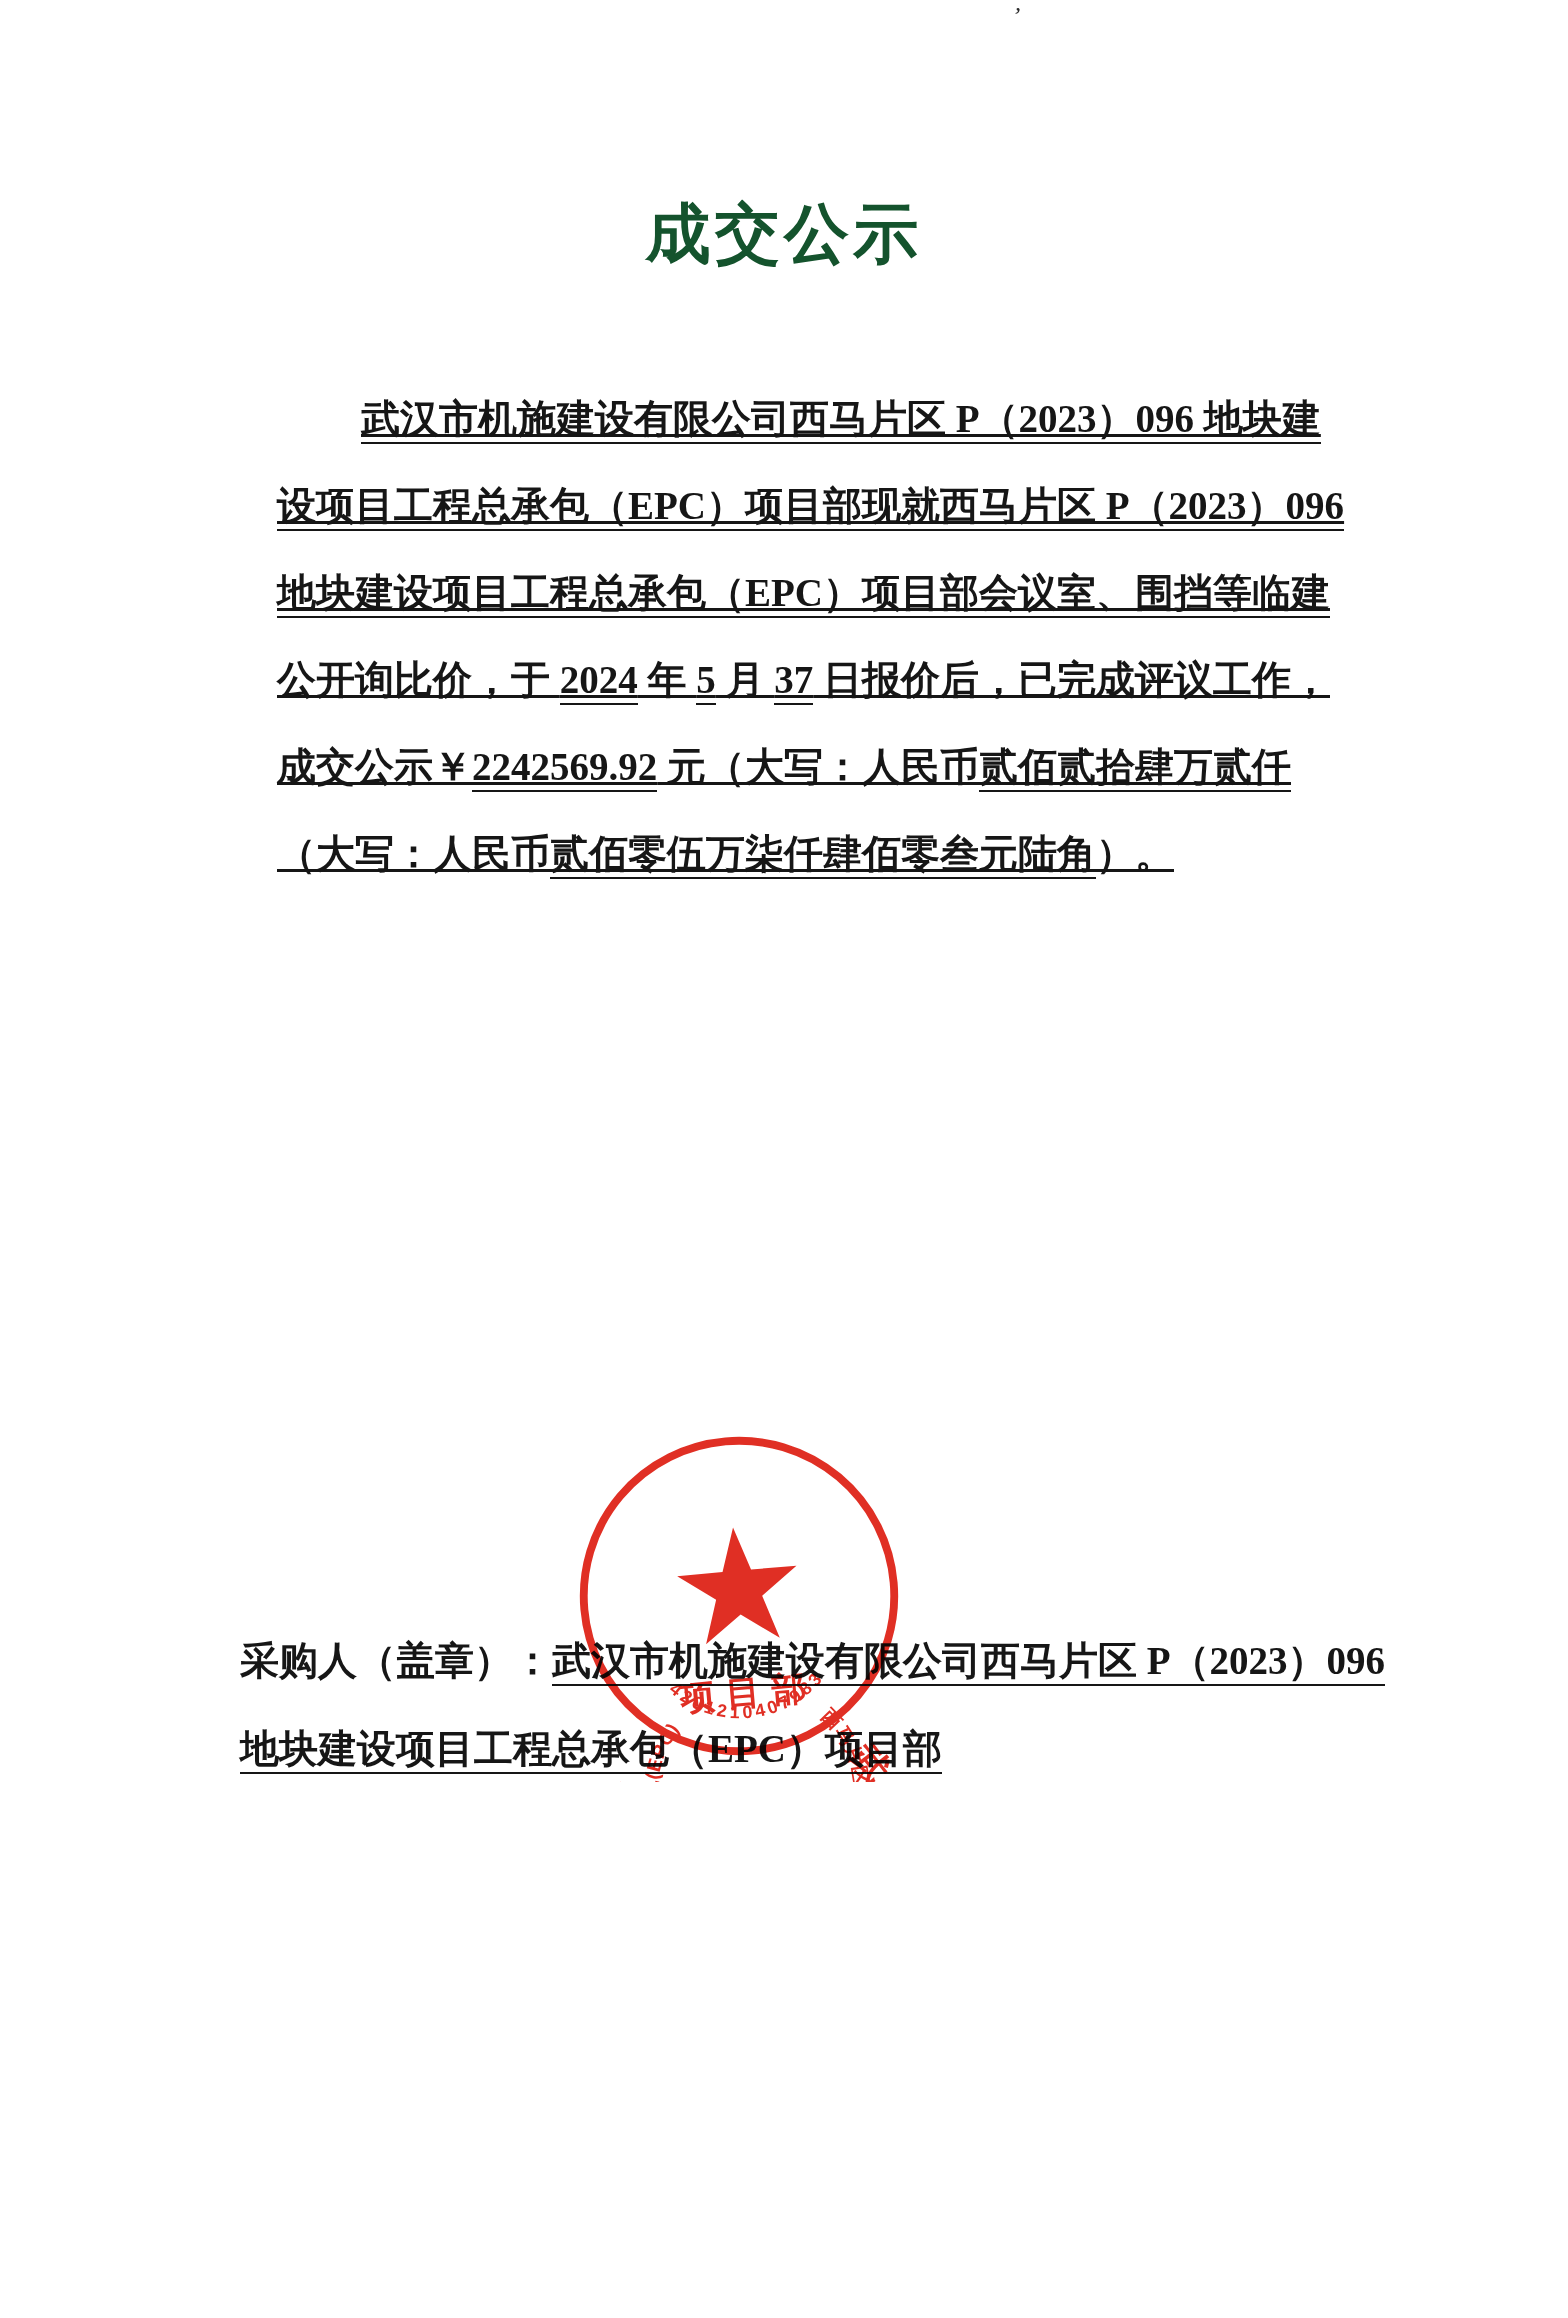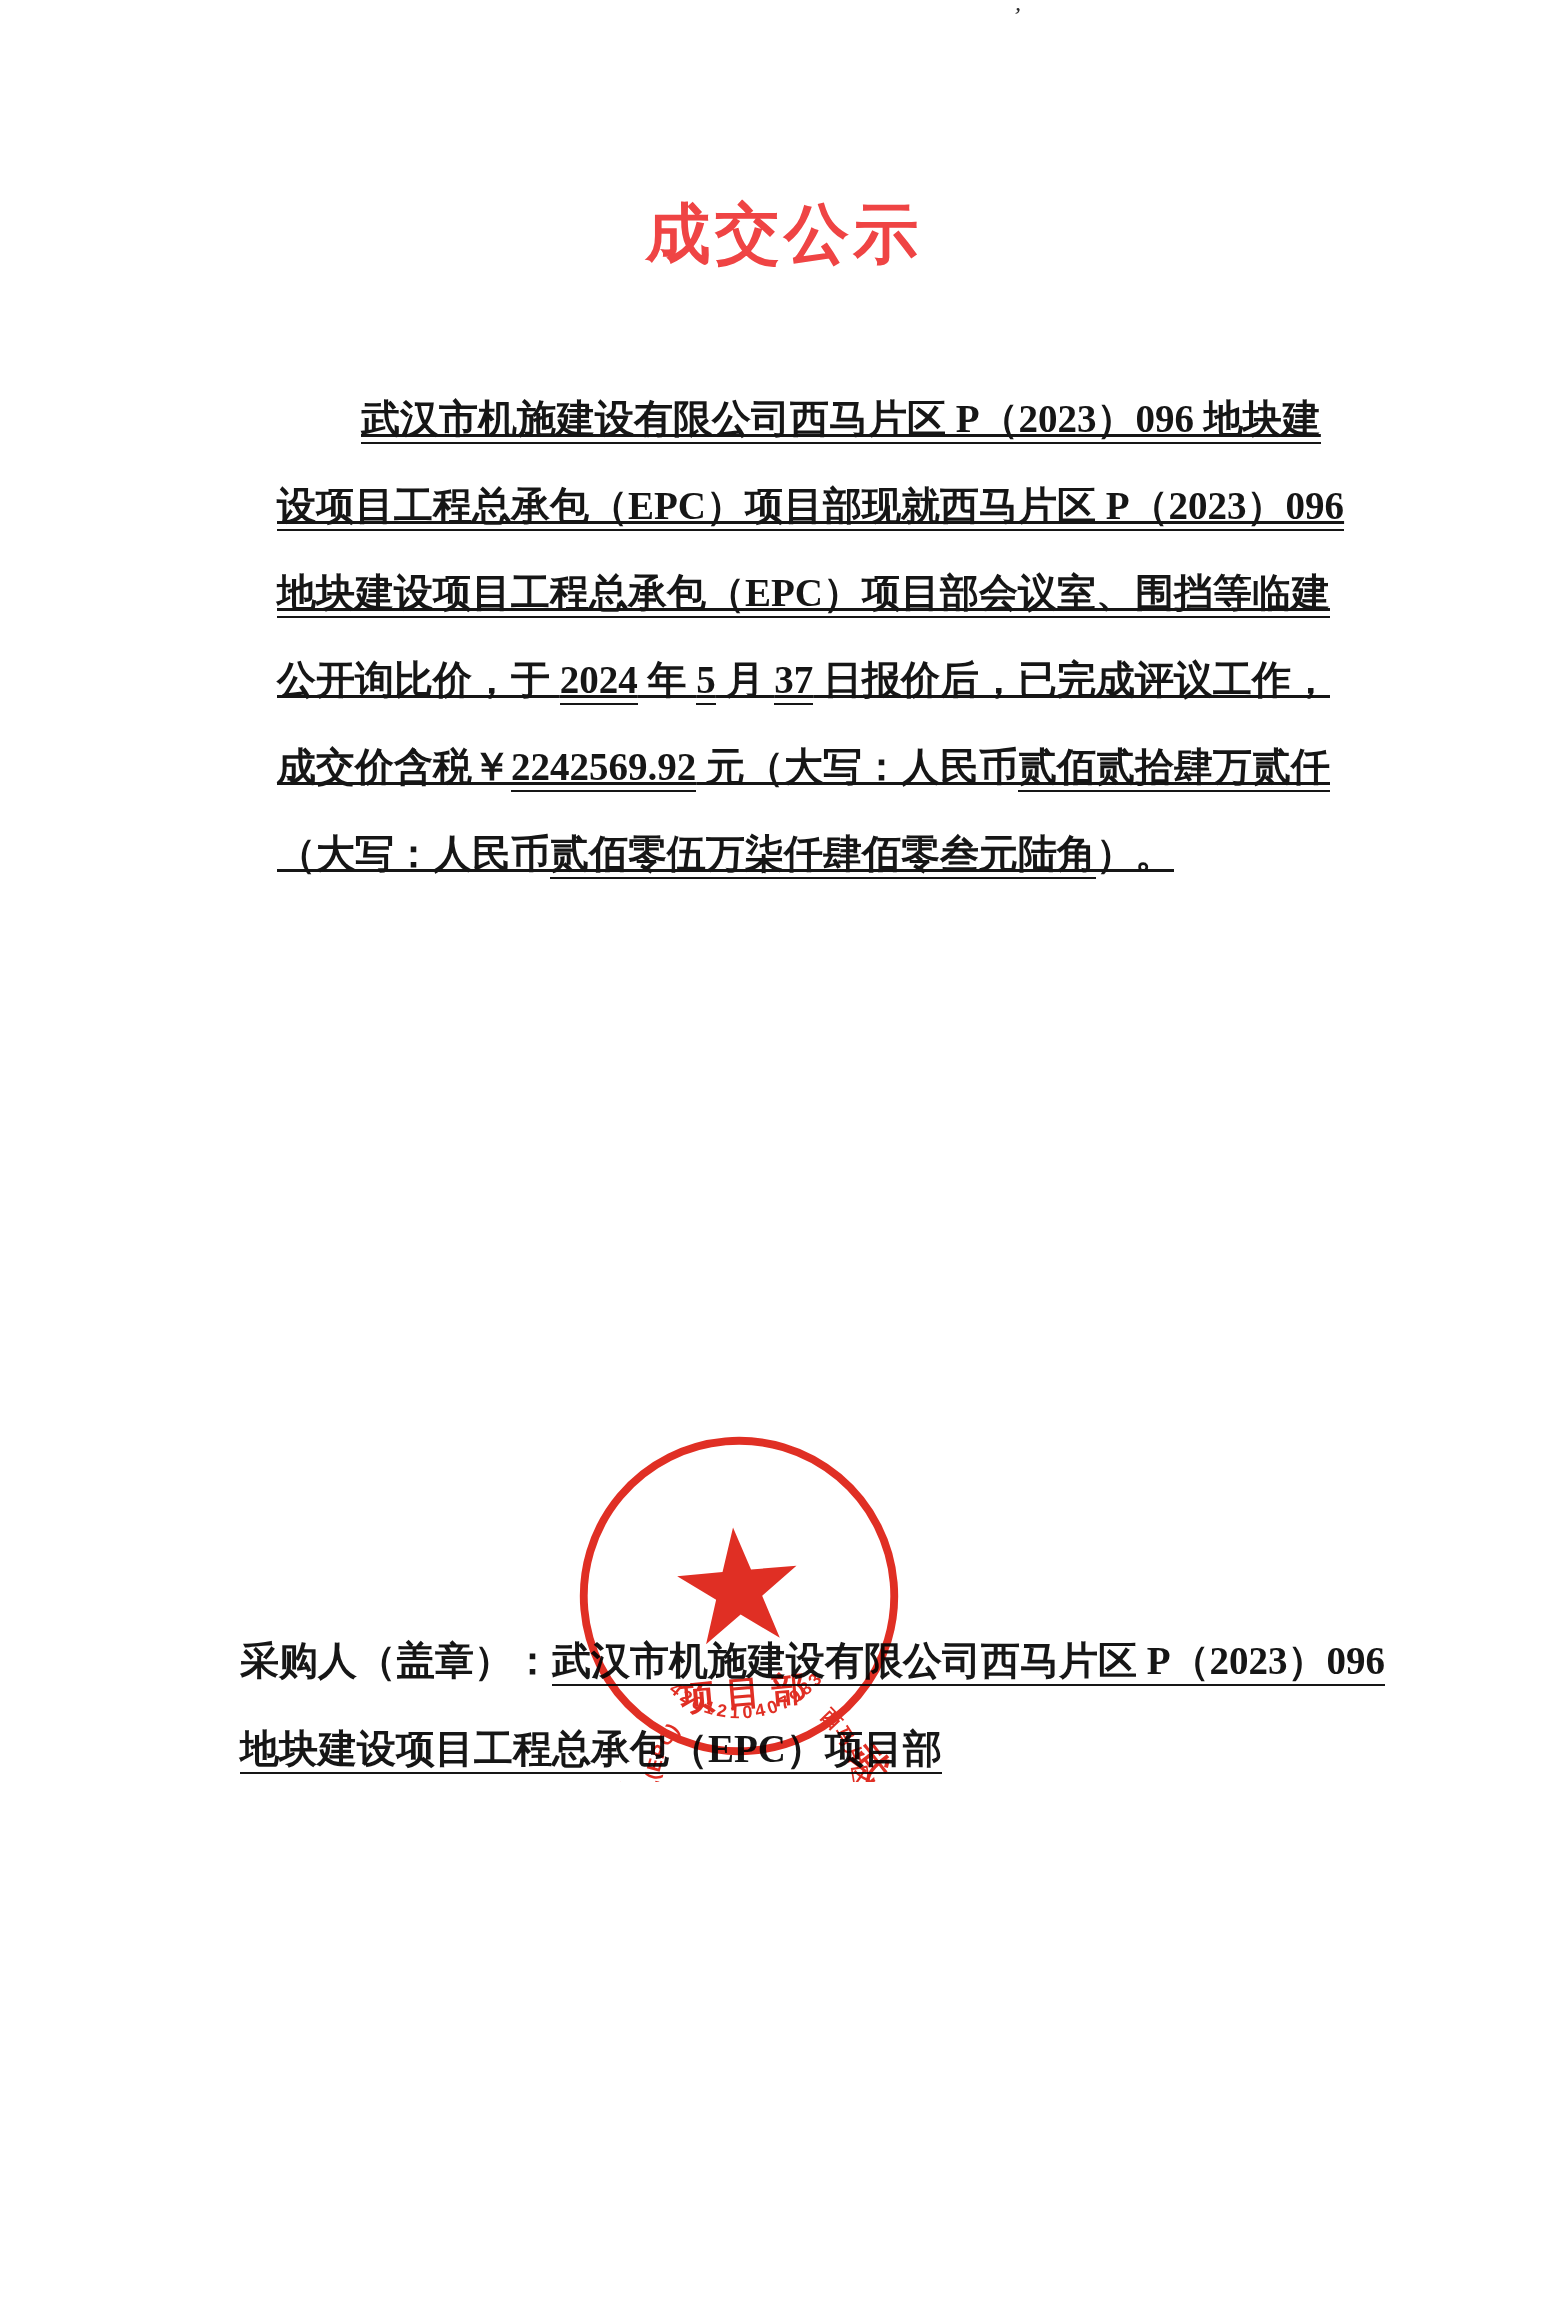--- a/index.html
+++ b/index.html
@@ -19,7 +19,7 @@
     position:absolute;left:0;top:190px;width:1568px;
     text-align:center;
     font-size:65px;font-weight:700;letter-spacing:4.3px;
-    color:#ef4444;
+    color:#14532d;
   }
   .body-block{
     position:absolute;left:277px;top:375px;width:1137px;

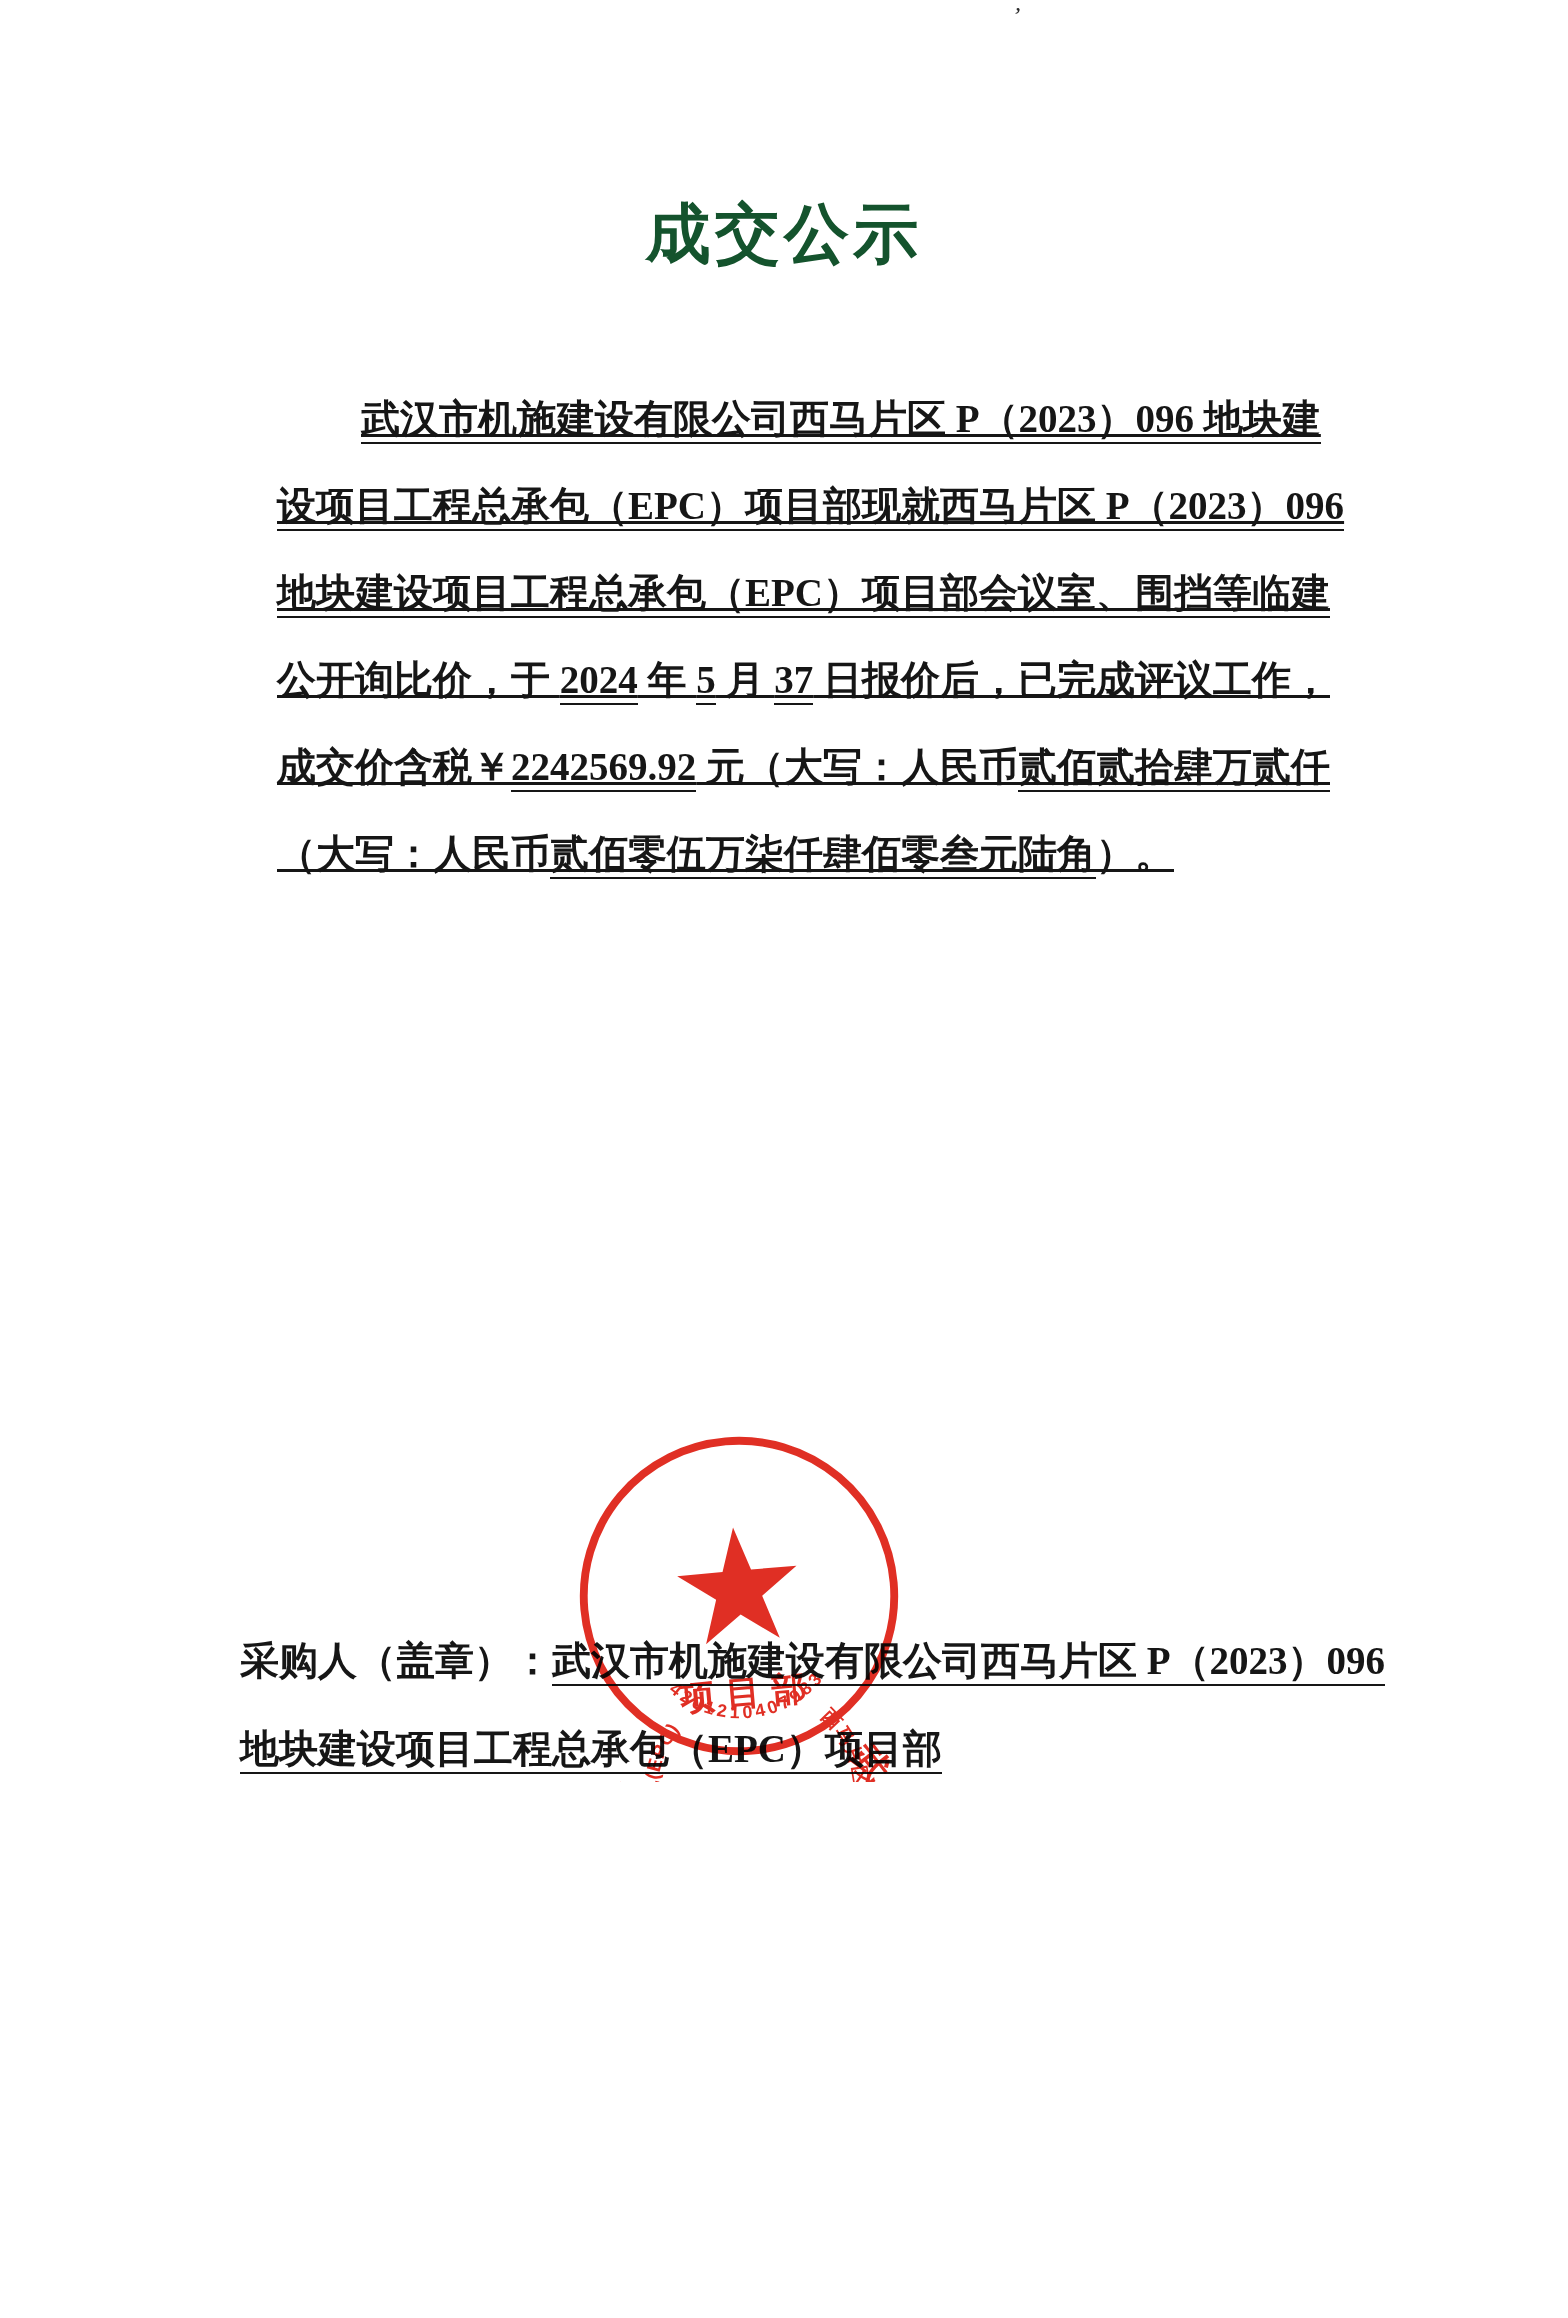--- a/index.html
+++ b/index.html
@@ -56,7 +56,7 @@
       <div class="tline"><span class="u">设项目工程总承包（EPC）项目部现就西马片区 P（2023）096</span></div>
       <div class="tline"><span class="u">地块建设项目工程总承包（EPC）项目部会议室、围挡等临建</span></div>
       <div class="tline"><span>公开询比价，于 </span><span class="u">2024</span><span> 年 </span><span class="u">5</span><span> 月 </span><span class="u">37</span><span> 日报价后，已完成评议工作，</span></div>
-      <div class="tline"><span>成交价含税￥</span><span class="u">2242569.92</span><span> 元（大写：人民币</span><span class="u">贰佰贰拾肆万贰仟</span></div>
+      <div class="tline"><span>成交公示￥</span><span class="u">2242569.92</span><span> 元（大写：人民币</span><span class="u">贰佰贰拾肆万贰仟</span></div>
       <div class="tline"><span>（大写：人民币</span><span class="u">贰佰零伍万柒仟肆佰零叁元陆角</span><span>）。</span></div>
     </div>
 

